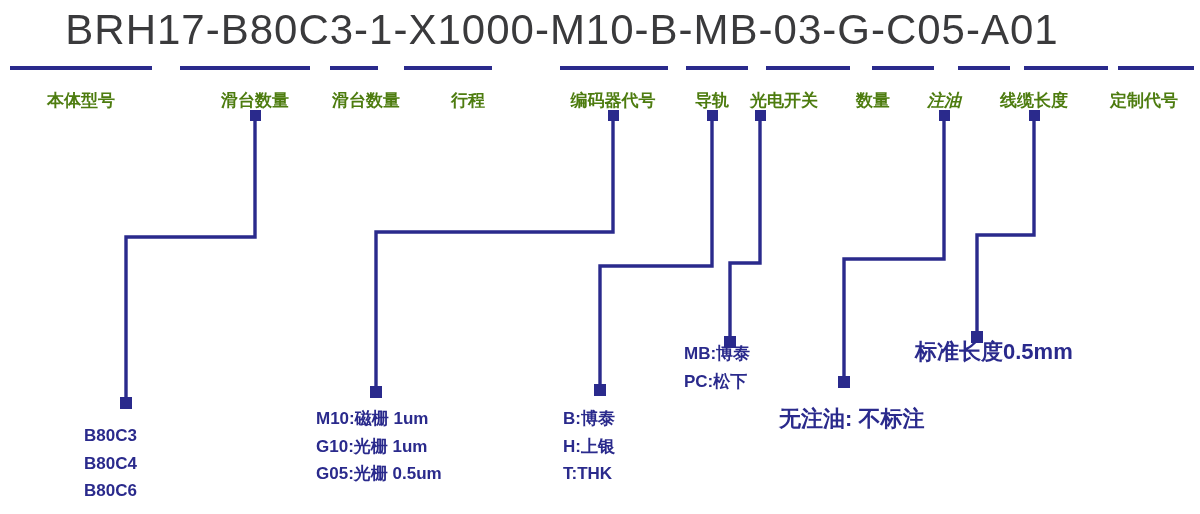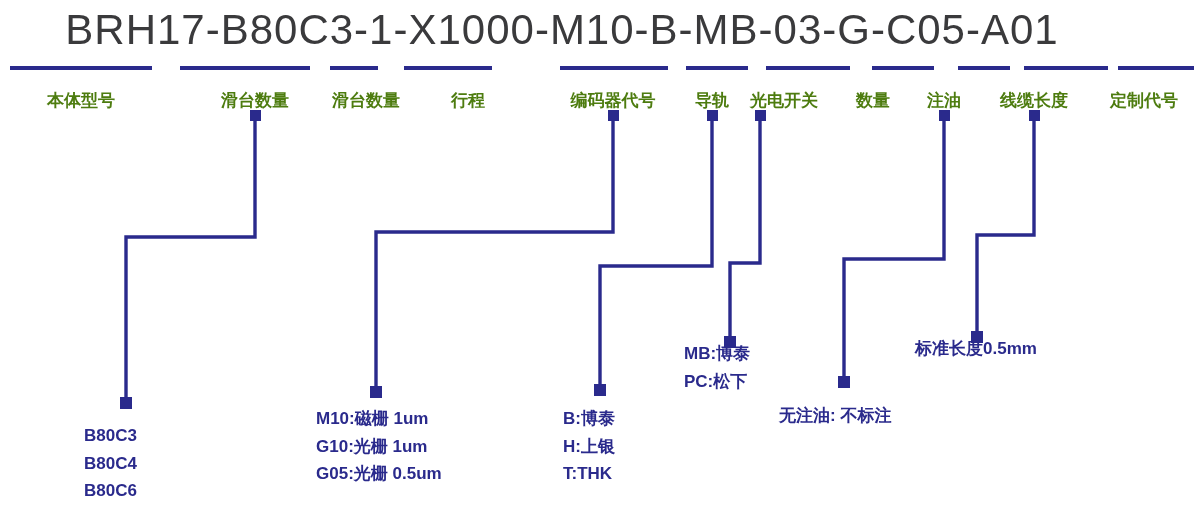--- a/index.html
+++ b/index.html
@@ -72,7 +72,7 @@
   <div class="flabel" style="left:712px;top:89px;">导轨</div>
   <div class="flabel" style="left:784px;top:89px;">光电开关</div>
   <div class="flabel" style="left:873px;top:89px;">数量</div>
-  <div class="flabel" style="left:944px;top:89px;">注油</div>
+  <div class="flabel" style="left:944px;top:89px;font-style:italic;">注油</div>
   <div class="flabel" style="left:1034px;top:89px;">线缆长度</div>
   <div class="flabel" style="left:1144px;top:89px;">定制代号</div>
 

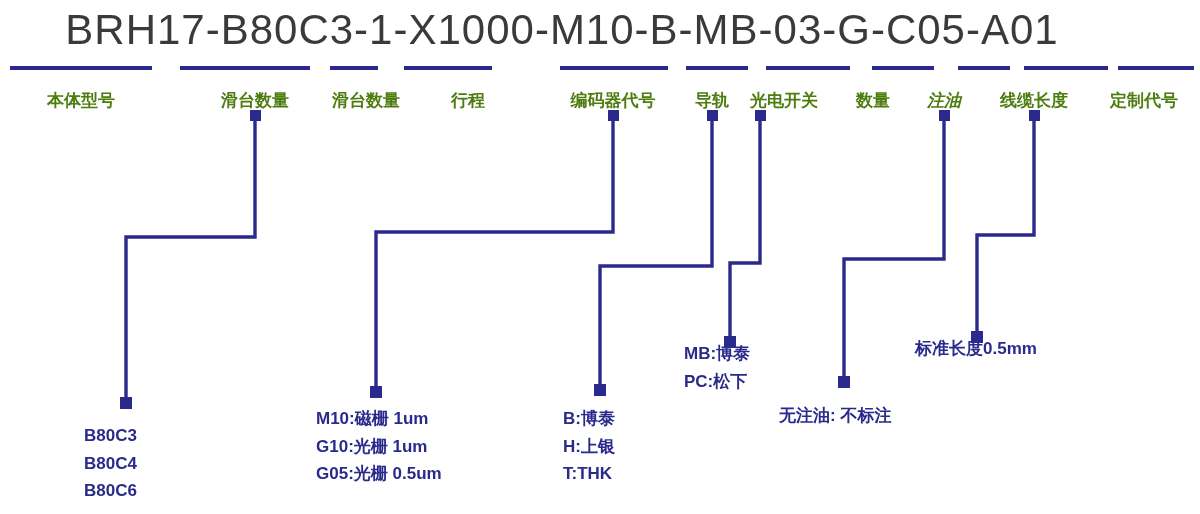--- a/index.html
+++ b/index.html
@@ -39,7 +39,7 @@
   }
   .opts .ln{display:block;}
   .note{
-    position:absolute;color:#2a2a8c;font-weight:bold;font-size:17px;
+    position:absolute;color:#2a2a8c;font-weight:bold;font-size:22px;
     white-space:nowrap;
   }
 </style>

